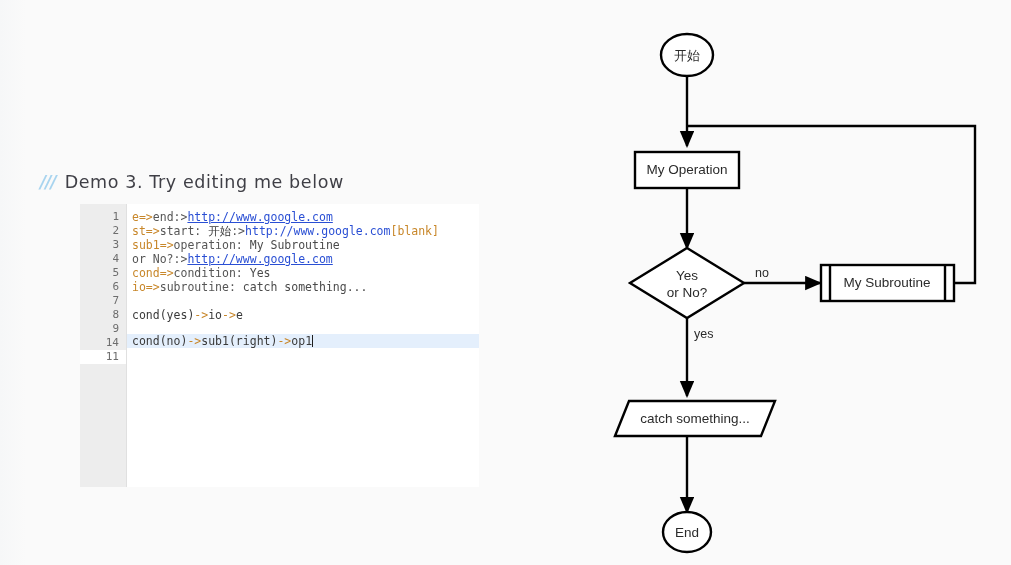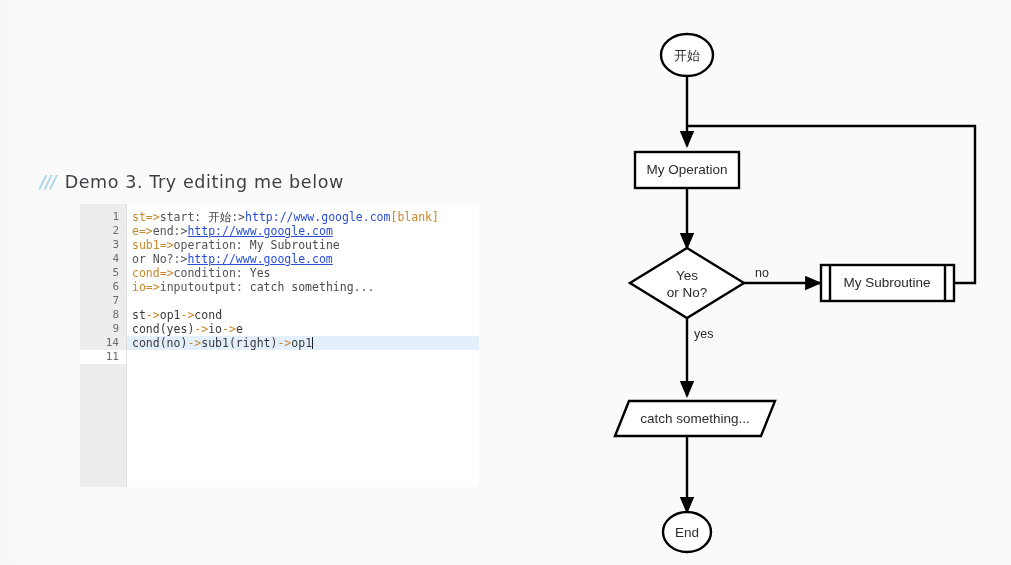--- a/index.html
+++ b/index.html
@@ -165,9 +165,9 @@
 
       <div id="code-area">
 
+        <div class="cl"><span class="t-id">e</span><span class="t-op">=&gt;</span><span class="t-kw">end:&gt;</span><span class="t-url-u">http://www.google.com</span></div>
+
         <div class="cl"><span class="t-id">st</span><span class="t-op">=&gt;</span><span class="t-kw">start: </span><span class="t-cn">开始</span><span class="t-kw">:&gt;</span><span class="t-url">http://www.google.com</span><span class="t-brk">[blank]</span></div>
-
-        <div class="cl"><span class="t-id">e</span><span class="t-op">=&gt;</span><span class="t-kw">end:&gt;</span><span class="t-url-u">http://www.google.com</span></div>
 
 
         <div class="cl"><span class="t-id">sub1</span><span class="t-op">=&gt;</span><span class="t-kw">operation: </span><span class="t-txt">My Subroutine</span></div>

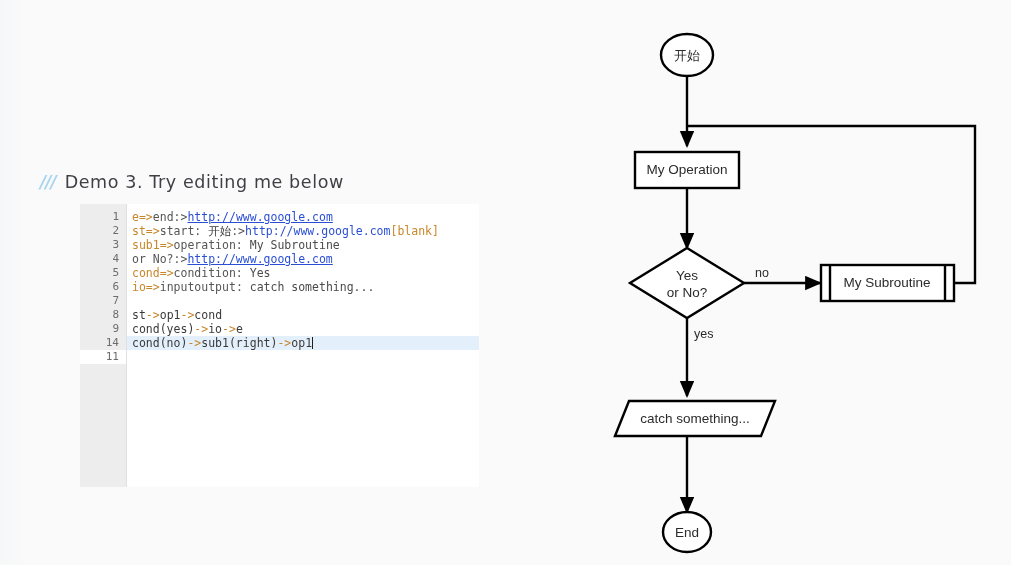--- a/index.html
+++ b/index.html
@@ -176,7 +176,7 @@
 
         <div class="cl"><span class="t-id">cond</span><span class="t-op">=&gt;</span><span class="t-kw">condition: </span><span class="t-txt">Yes</span></div>
 
-        <div class="cl"><span class="t-id">io</span><span class="t-op">=&gt;</span><span class="t-kw">inputoutput: </span><span class="t-txt">catch something...</span></div>
+        <div class="cl"><span class="t-id">io</span><span class="t-op">=&gt;</span><span class="t-kw">subroutine: </span><span class="t-txt">catch something...</span></div>
 
         <div class="cl">&nbsp;</div>
 

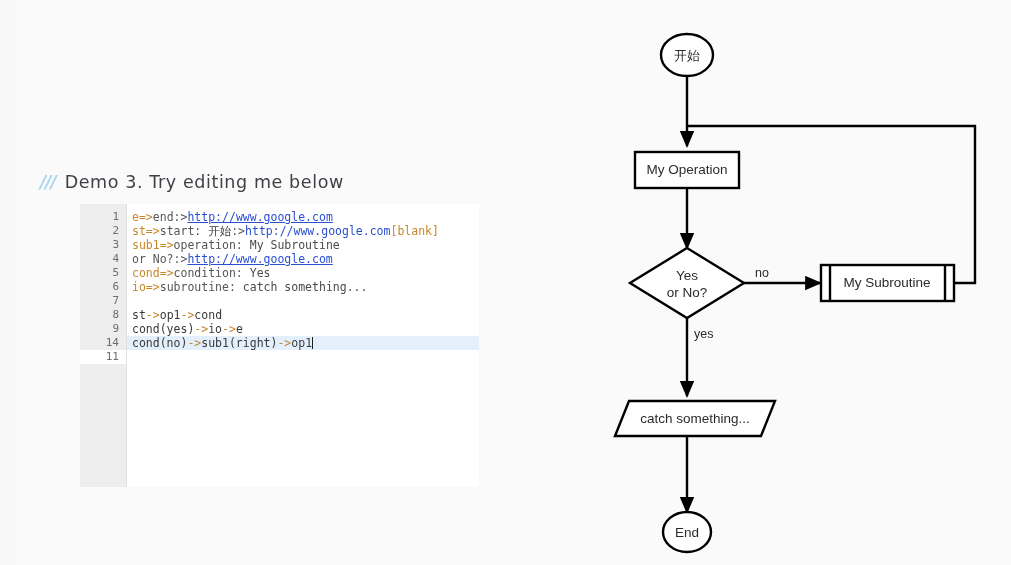--- a/index.html
+++ b/index.html
@@ -180,7 +180,6 @@
 
         <div class="cl">&nbsp;</div>
 
-        <div class="cl"><span class="t-cn">st</span><span class="t-op">-&gt;</span><span class="t-cn">op1</span><span class="t-op">-&gt;</span><span class="t-cn">cond</span></div>
 
         <div class="cl"><span class="t-cn">cond(yes)</span><span class="t-op">-&gt;</span><span class="t-cn">io</span><span class="t-op">-&gt;</span><span class="t-cn">e</span></div>
 

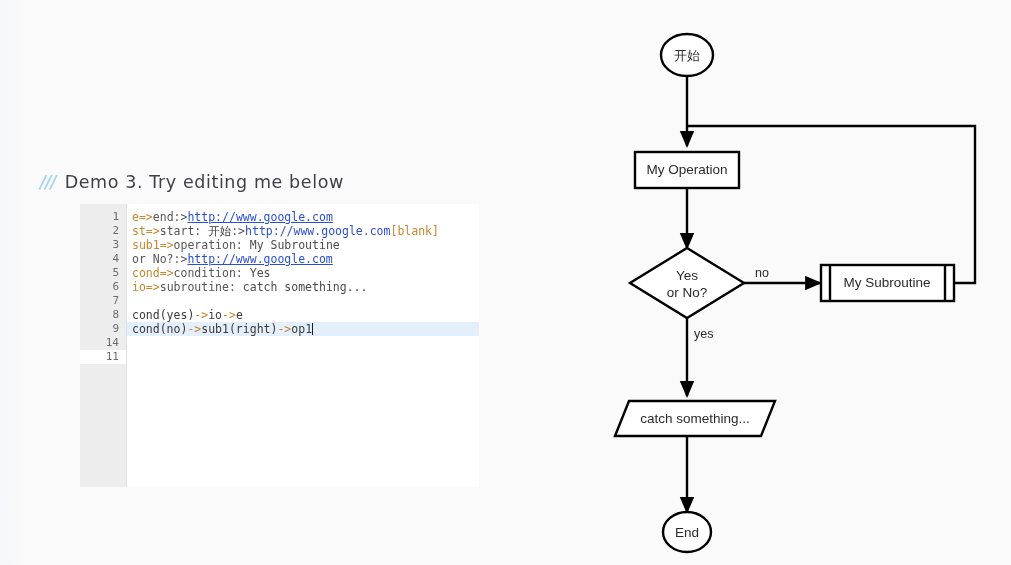--- a/index.html
+++ b/index.html
@@ -100,7 +100,7 @@
     white-space: pre;
     color: #3a3a3a;
   }
-  #code-area .cl.active { background: #e4effc; }
+  #code-area .cl.active { background: #e4effc; margin-top: 12px; }
 
   
   .t-id   { color: #c8872a; }

